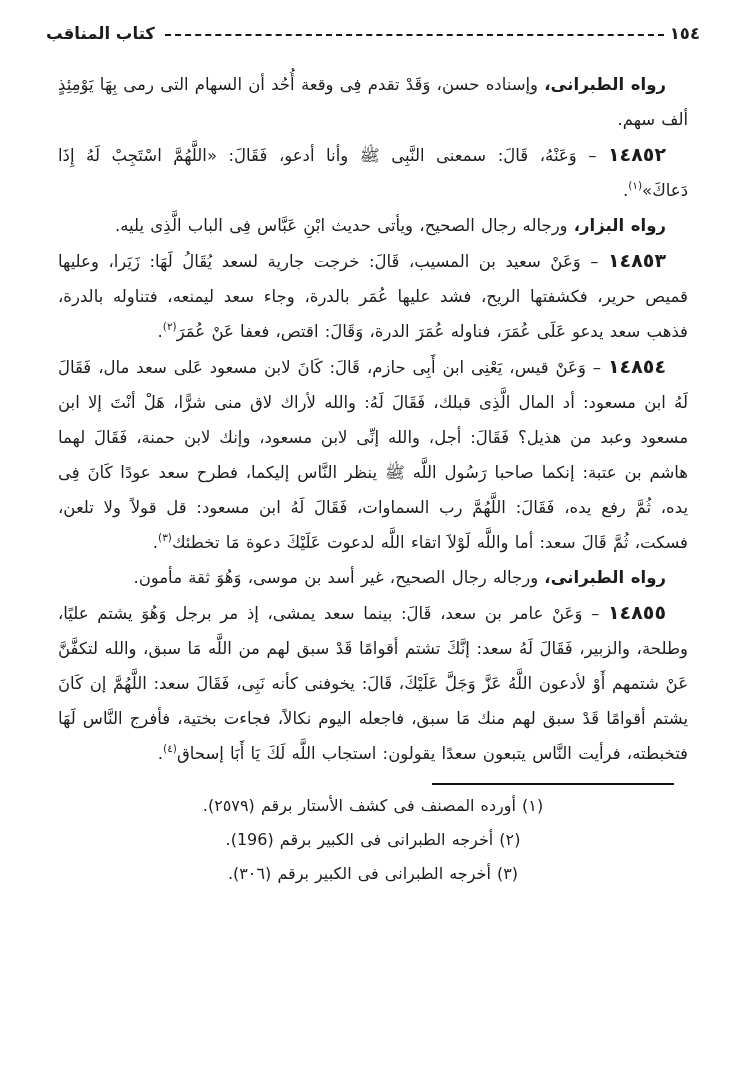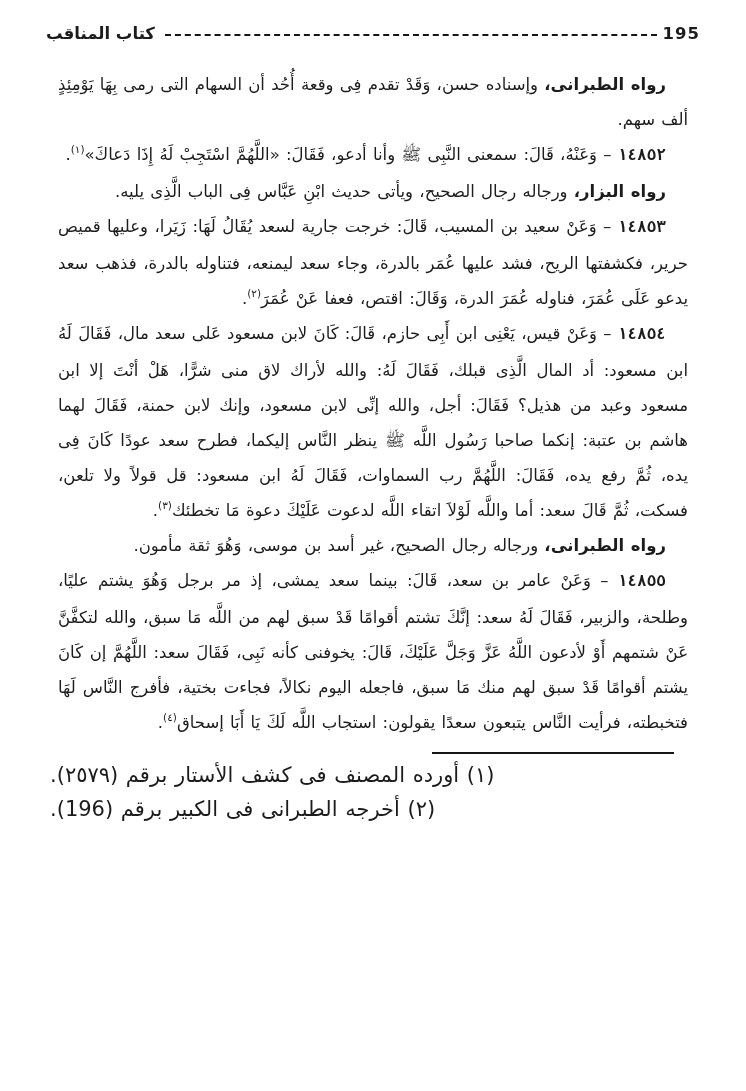--- a/index.html
+++ b/index.html
@@ -85,7 +85,7 @@
   <header class="page-header">
     <span class="book-title">كتاب المناقب</span>
     <span class="dash-rule"></span>
-    <span class="page-number">195</span>
+    <span class="page-number">١٥٤</span>
   </header>
 
   <main class="body-text">

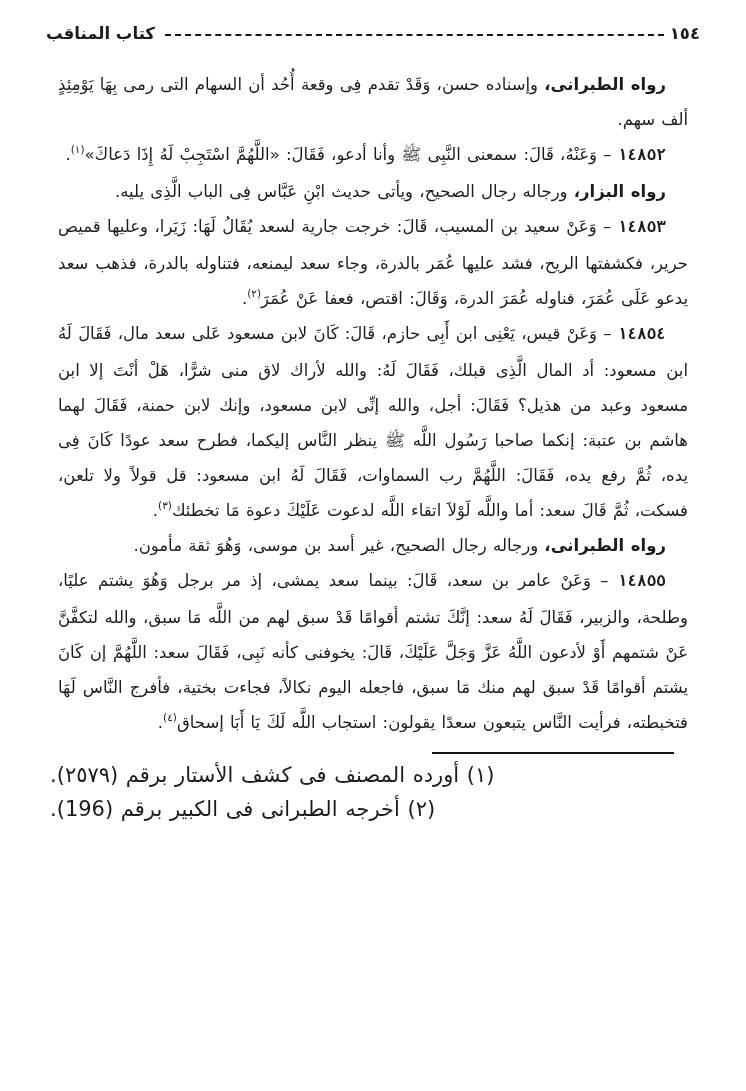--- a/index.html
+++ b/index.html
@@ -50,10 +50,9 @@
   .lead { font-weight: bold; }
   .hnum {
     font-weight: bold;
-    font-size: 16px;
+    font-size: 19px;
     letter-spacing: 2px;
     white-space: nowrap;
-    font-family: Liberation Mono, monospace;
   }
   .fnm {
     font-size: 10.5px;

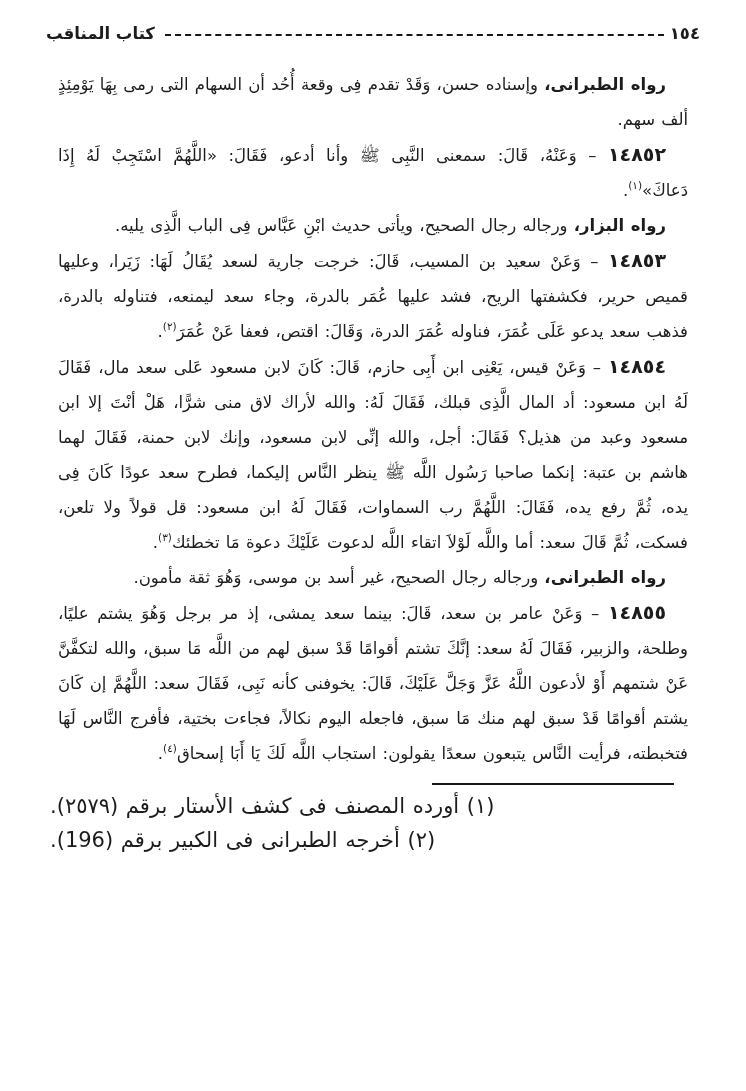--- a/index.html
+++ b/index.html
@@ -70,9 +70,9 @@
   }
   .footnote {
     margin: 4px;
-    font-size: 21px;
+    font-size: 16px;
     line-height: 30px;
-    text-align: left;
+    text-align: center;
     word-spacing: 1px;
   }
 </style>

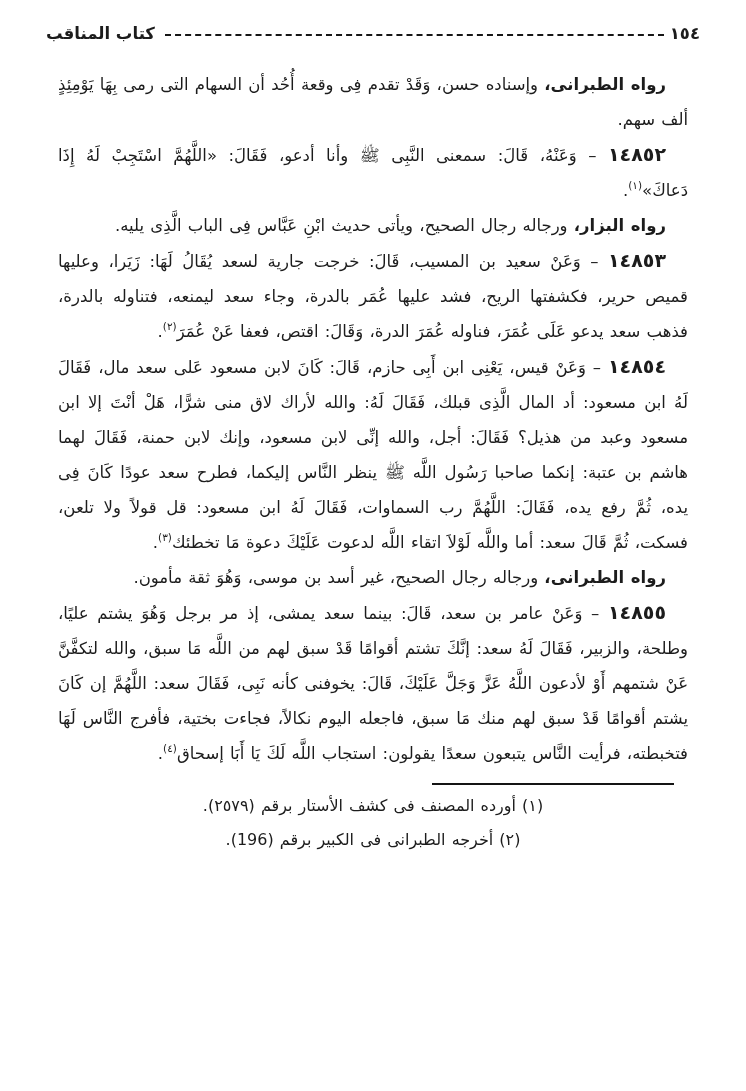--- a/index.html
+++ b/index.html
@@ -110,6 +110,7 @@
     <div class="fn-sep"></div>
     <p class="footnote">(١) أورده المصنف فى كشف الأستار برقم (٢٥٧٩).</p>
     <p class="footnote">(٢) أخرجه الطبرانى فى الكبير برقم (196).</p>
+    <p class="footnote">(٣) أخرجه الطبرانى فى الكبير برقم (٣٠٦).</p>
   </footer>
 
 </div>

